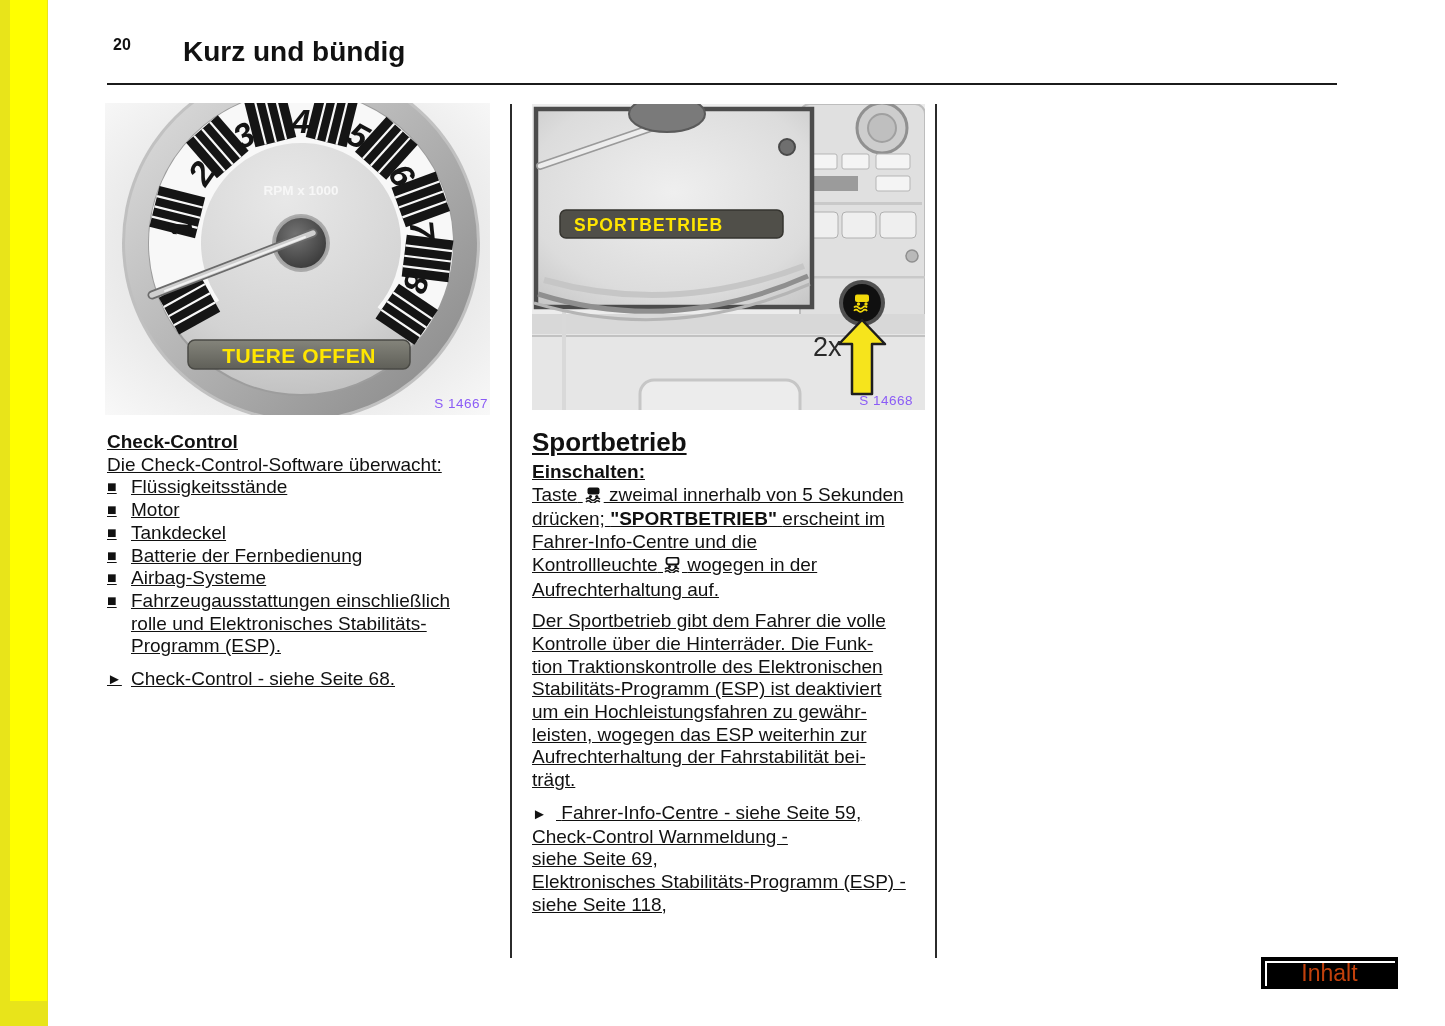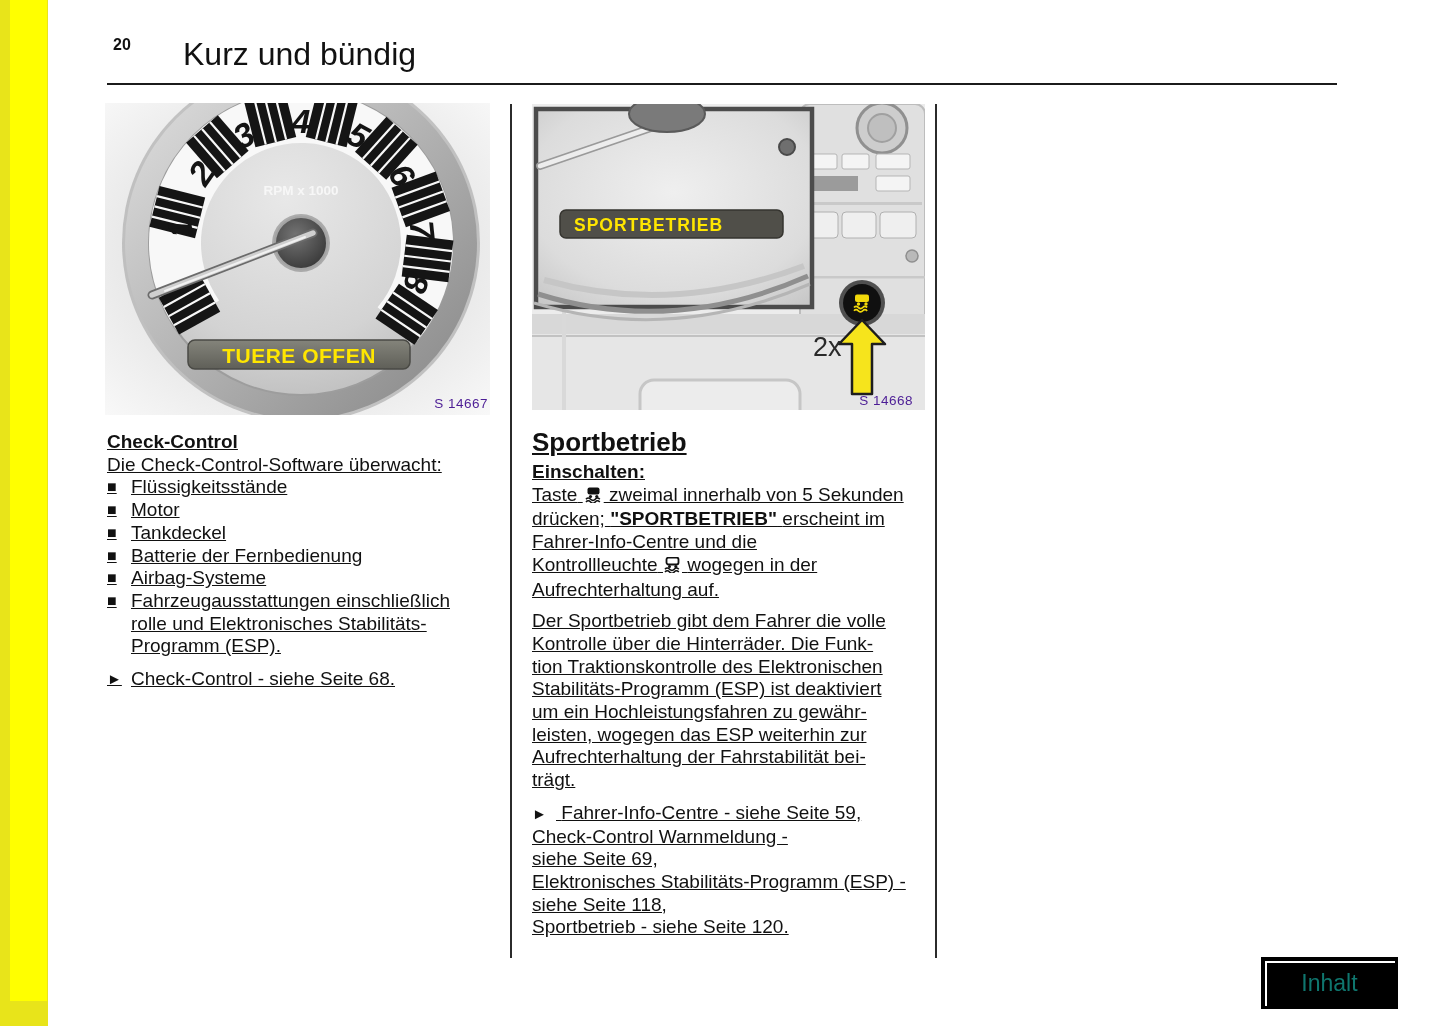--- a/index.html
+++ b/index.html
@@ -10,7 +10,7 @@
   .stripe-inner{position:absolute;left:10px;top:0;width:37px;height:1001px;background:#ffff00;}
   
   .page-number{position:absolute;left:113px;top:36px;font-size:16px;font-weight:bold;}
-  .page-title{position:absolute;left:183px;top:36px;font-size:32px;font-weight:normal;text-align:center;}
+  .page-title{position:absolute;left:183px;top:36px;font-size:28px;font-weight:bold;text-align:center;}
   .header-rule{position:absolute;left:107px;top:83px;width:1230px;height:2px;background:#1b1b1b;}
   
   .divider{position:absolute;top:104px;width:2px;height:854px;background:#2b2b2b;}

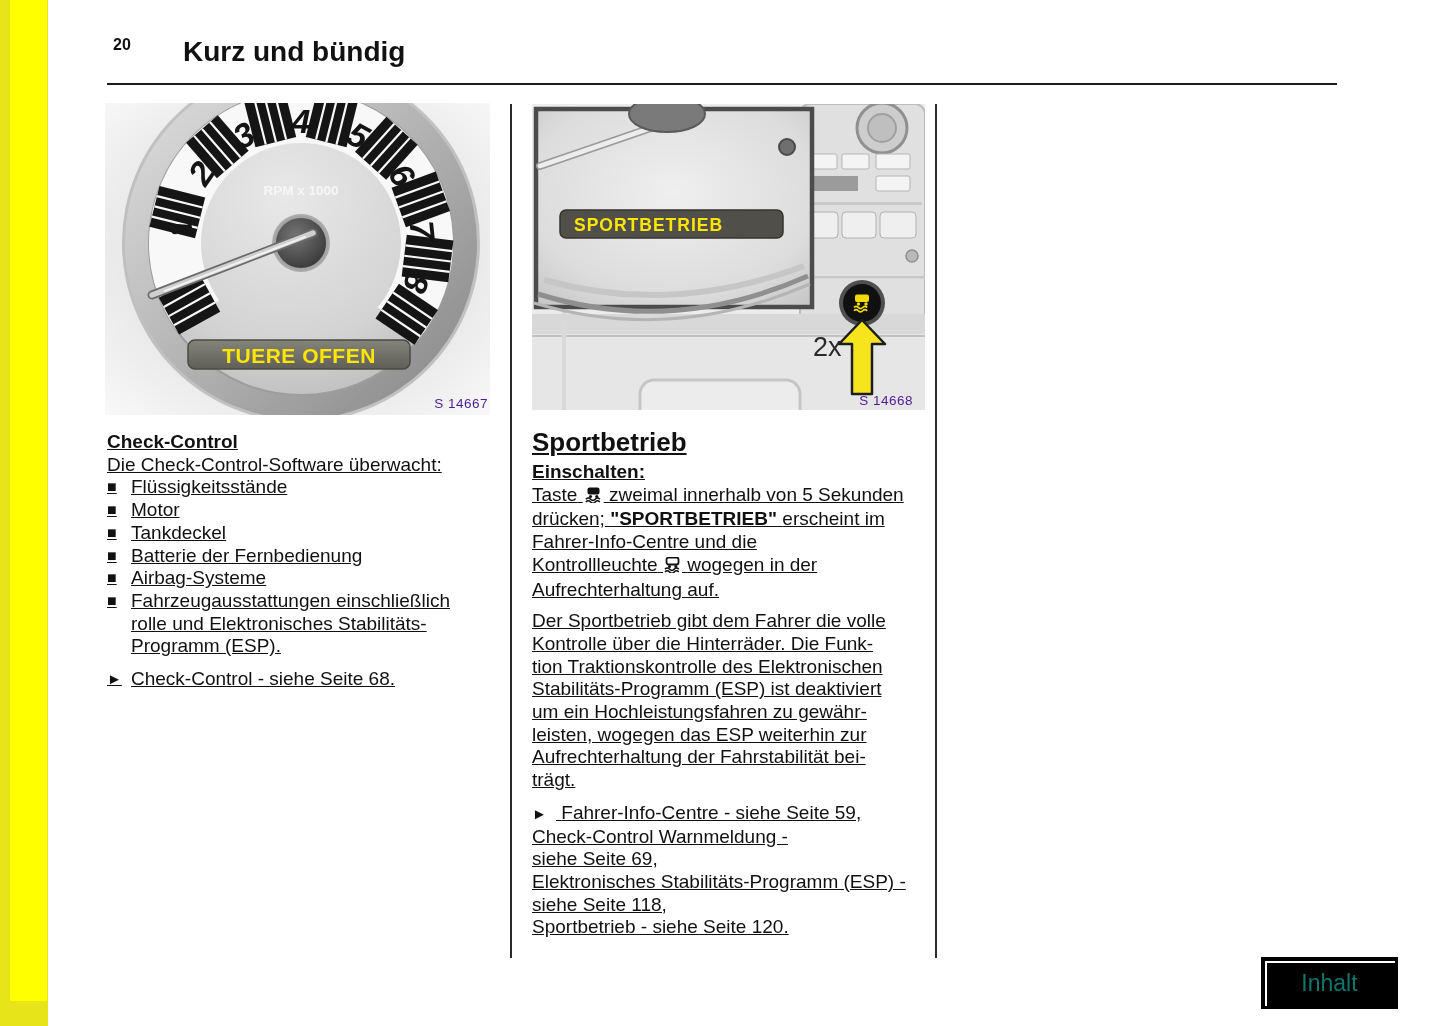--- a/index.html
+++ b/index.html
@@ -20,7 +20,7 @@
   .figure{position:absolute;overflow:hidden;}
   .fig-left{left:105px;top:103px;width:385px;height:312px;}
   .fig-right{left:532px;top:104px;width:393px;height:306px;}
-  .fig-caption{position:absolute;font-size:13.5px;color:#4c1d95;letter-spacing:0.5px;}
+  .fig-caption{position:absolute;font-size:13.5px;color:#8b5cf6;letter-spacing:0.5px;}
   .fig-left .fig-caption{right:2px;bottom:4px;}
   .fig-right .fig-caption{right:12px;bottom:2px;}
   

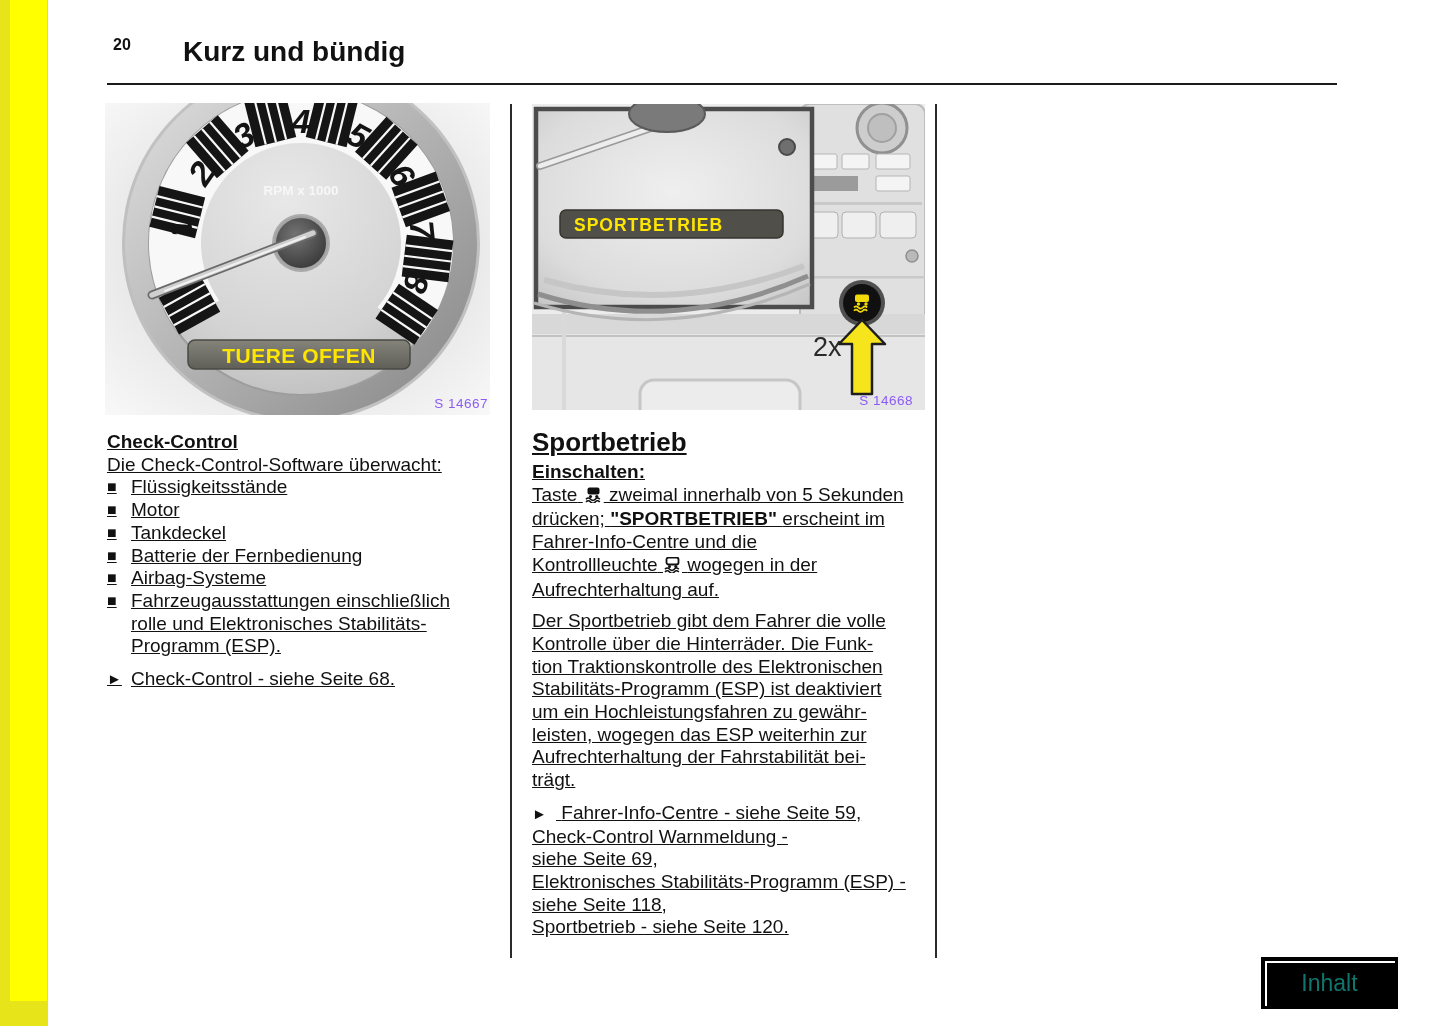--- a/index.html
+++ b/index.html
@@ -332,7 +332,6 @@
       <div class="line">siehe Seite 69,</div>
       <div class="line">Elektronisches Stabilitäts-Programm (ESP) -</div>
       <div class="line">siehe Seite 118,</div>
-      <div class="line">Sportbetrieb - siehe Seite 120.</div>
     </div>
   </div>
 

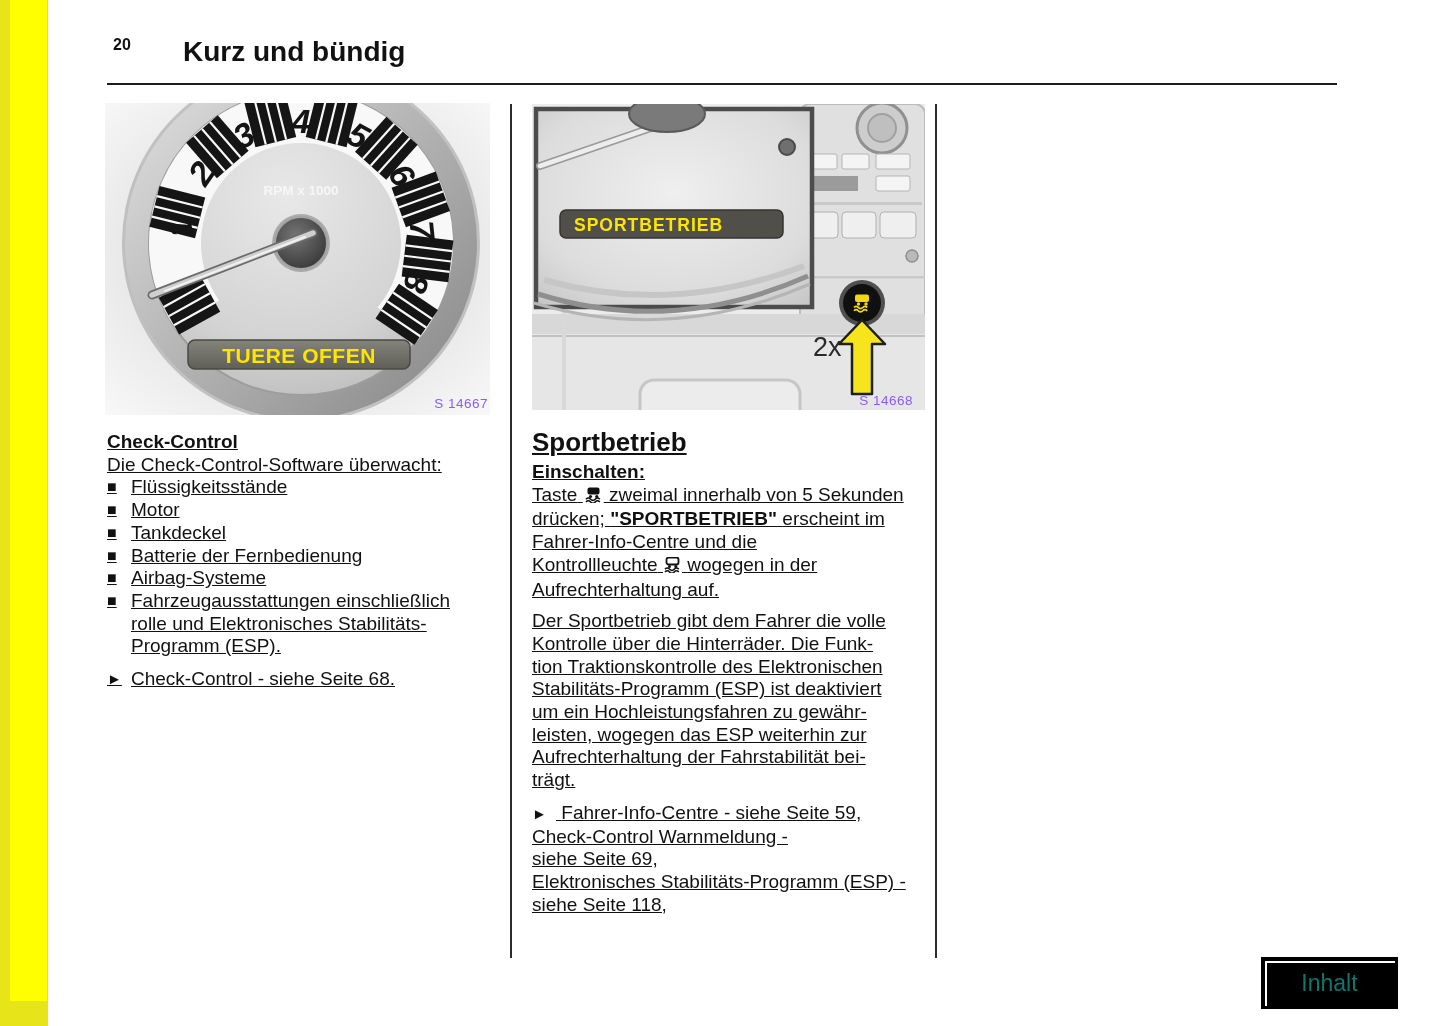--- a/index.html
+++ b/index.html
@@ -38,8 +38,8 @@
   .mt9{margin-top:9px;}
   .inline-icon{display:inline-block;vertical-align:-2px;}
   
-  .contents-button{position:absolute;left:1261px;top:957px;width:137px;height:52px;background:#000;
-    display:flex;align-items:center;justify-content:center;color:#0f766e;font-size:23px;cursor:pointer;}
+  .contents-button{position:absolute;left:1261px;top:957px;width:137px;height:32px;background:#000;
+    display:flex;align-items:center;justify-content:center;color:#c2410c;font-size:23px;cursor:pointer;}
   .contents-button::after{content:"";position:absolute;left:4px;top:4px;right:3px;bottom:3px;
     border-top:2.5px solid #fff;border-left:2.5px solid #fff;}
 </style>

